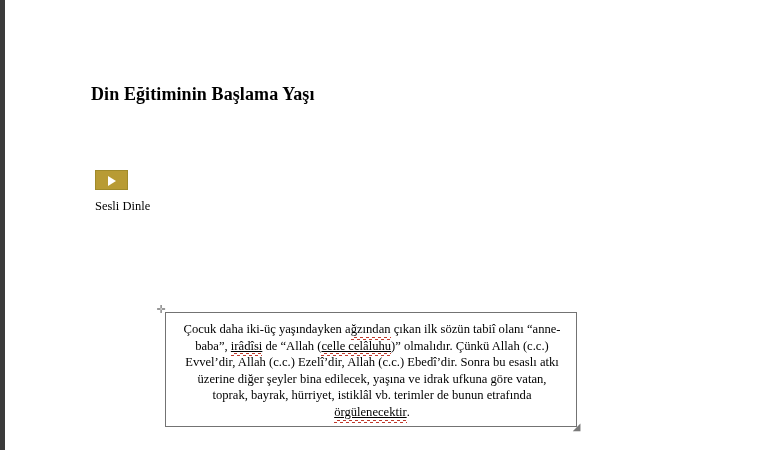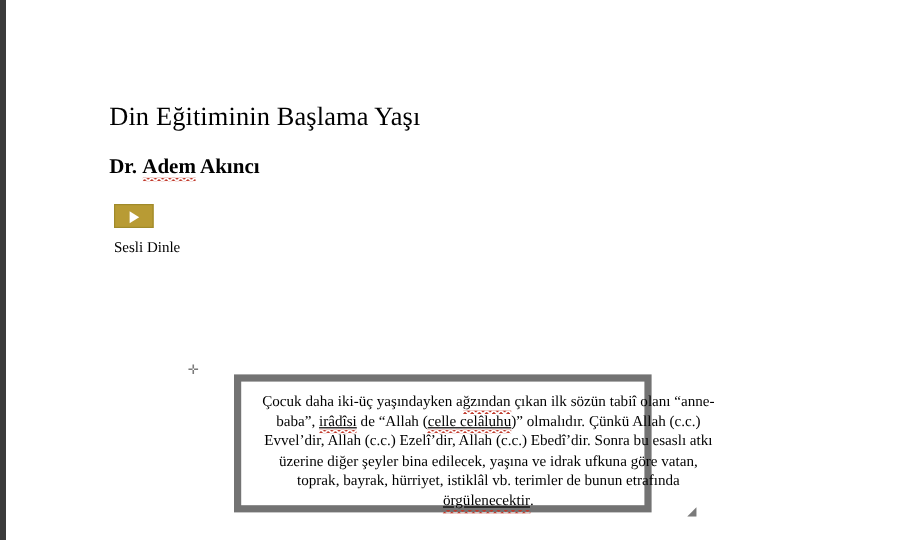--- a/index.html
+++ b/index.html
@@ -35,8 +35,8 @@
     position: absolute;
     left: 86px;
     top: 84px;
-    font-size: 22px;
-    font-weight: normal;
+    font-size: 18px;
+    font-weight: bold;
     color: #000000;
     letter-spacing: 0.1px;
     white-space: nowrap;

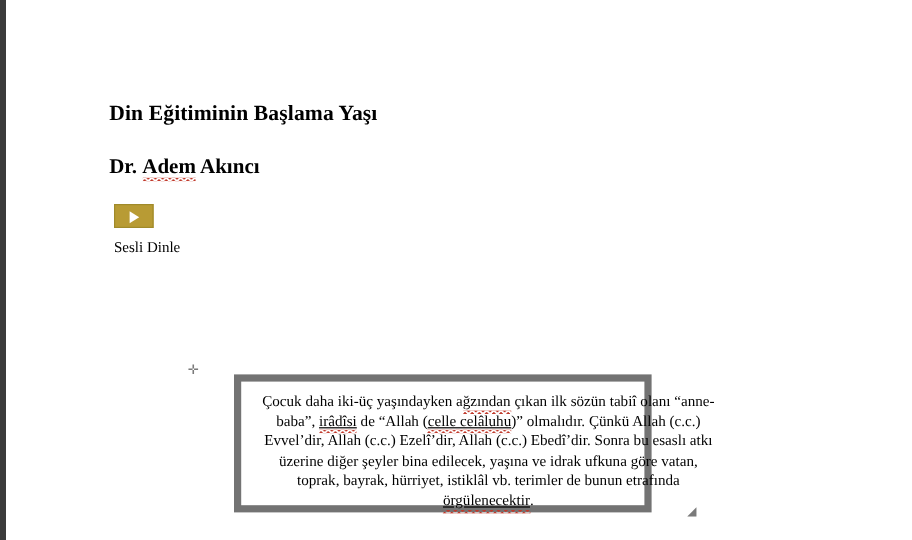--- a/index.html
+++ b/index.html
@@ -158,9 +158,6 @@
 
   <div id="doc-title">Din Eğitiminin Başlama Yaşı</div>
 
-  <div id="doc-author">
-    <span>Dr. </span><span class="squiggle">Adem</span><span> Akıncı</span>
-  </div>
 
   <div id="play-button">
     <span class="tri"></span>

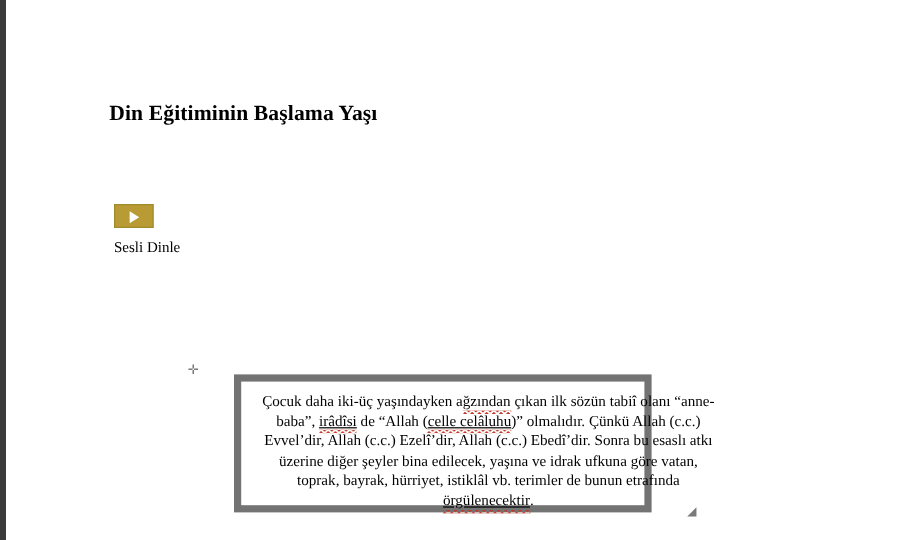--- a/index.html
+++ b/index.html
@@ -103,12 +103,11 @@
     position: absolute;
     left: 160px;
     top: 312px;
-    width: 348px;
+    width: 412px;
     height: 115px;
-    border: 6px solid #737373;
+    border: 1px solid #737373;
     box-sizing: border-box;
     background: #ffffff;
-    margin-left: 30px;
   }
   #textbox-body {
     position: absolute;

